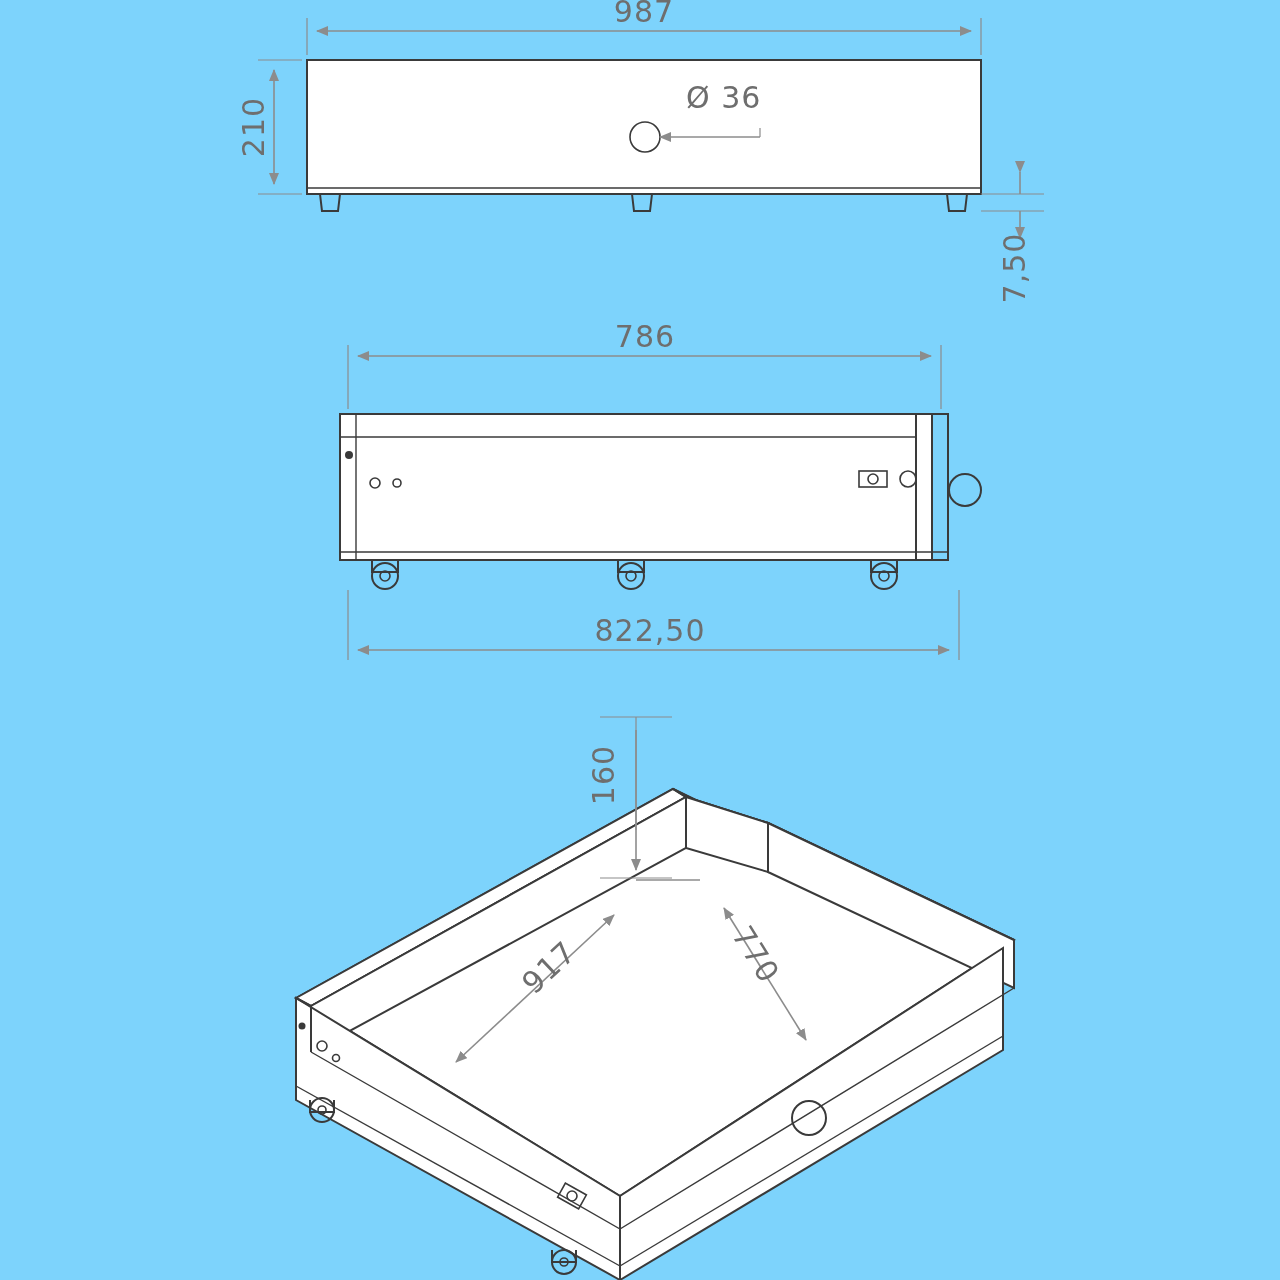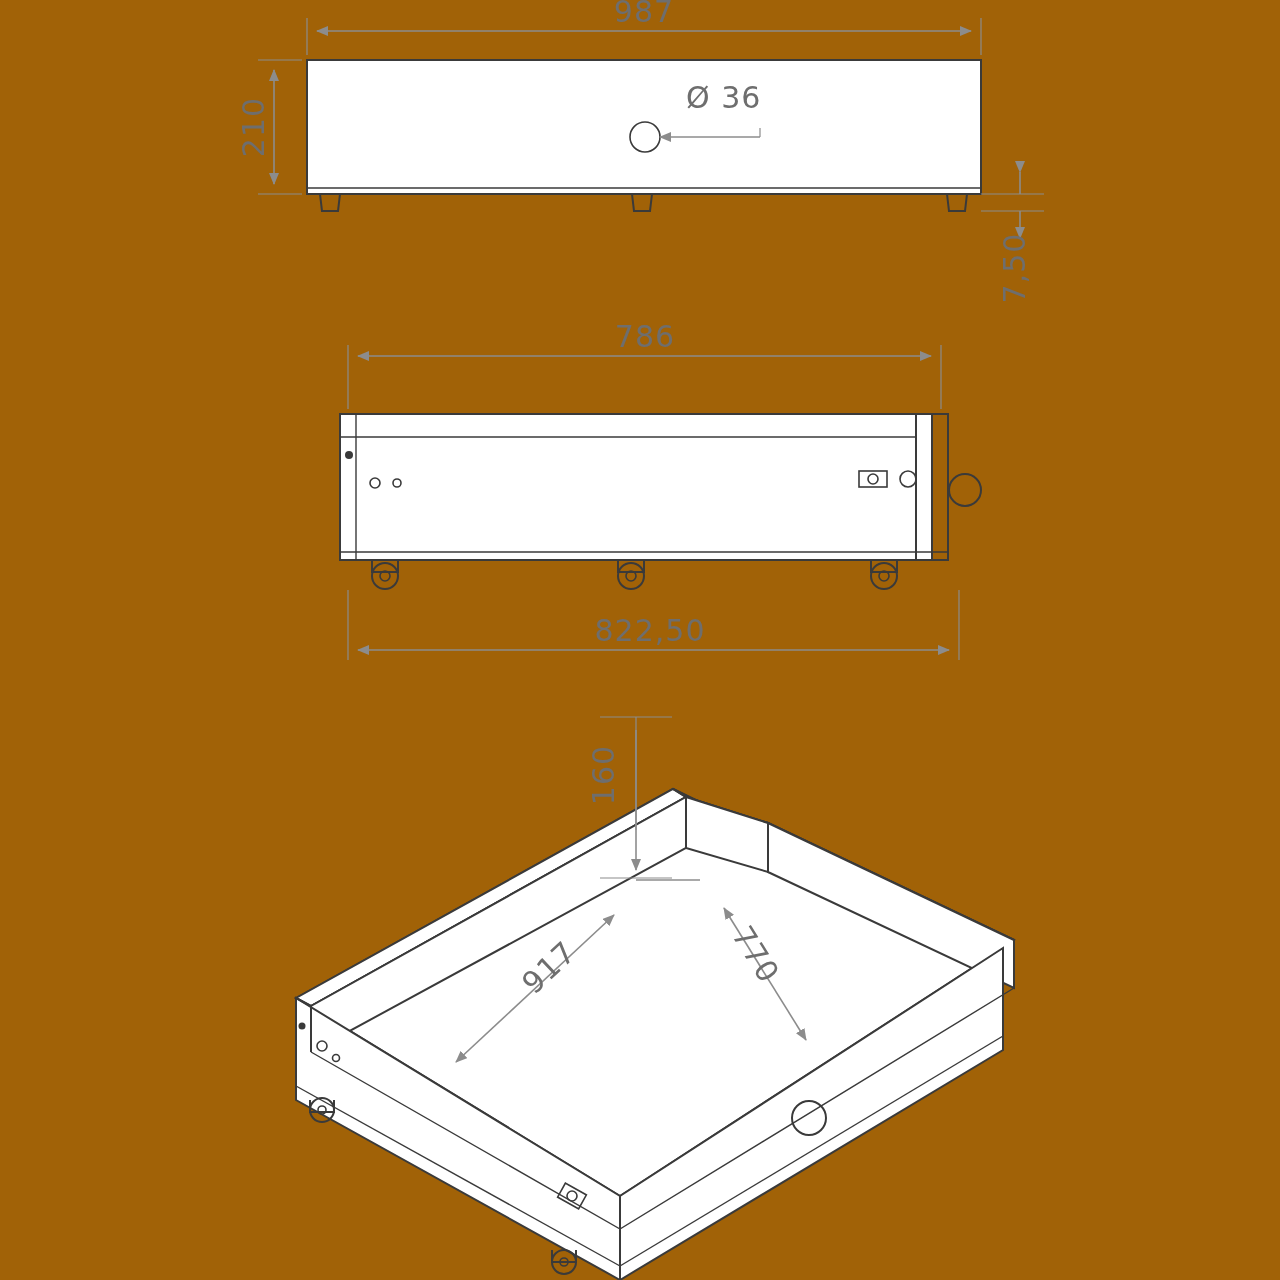--- a/index.html
+++ b/index.html
@@ -14,7 +14,7 @@
     position: relative;
     width: 1280px;
     height: 1280px;
-    background: #a16207;
+    background: #7dd3fc;
     overflow: hidden;
   }
   #sheet svg {

